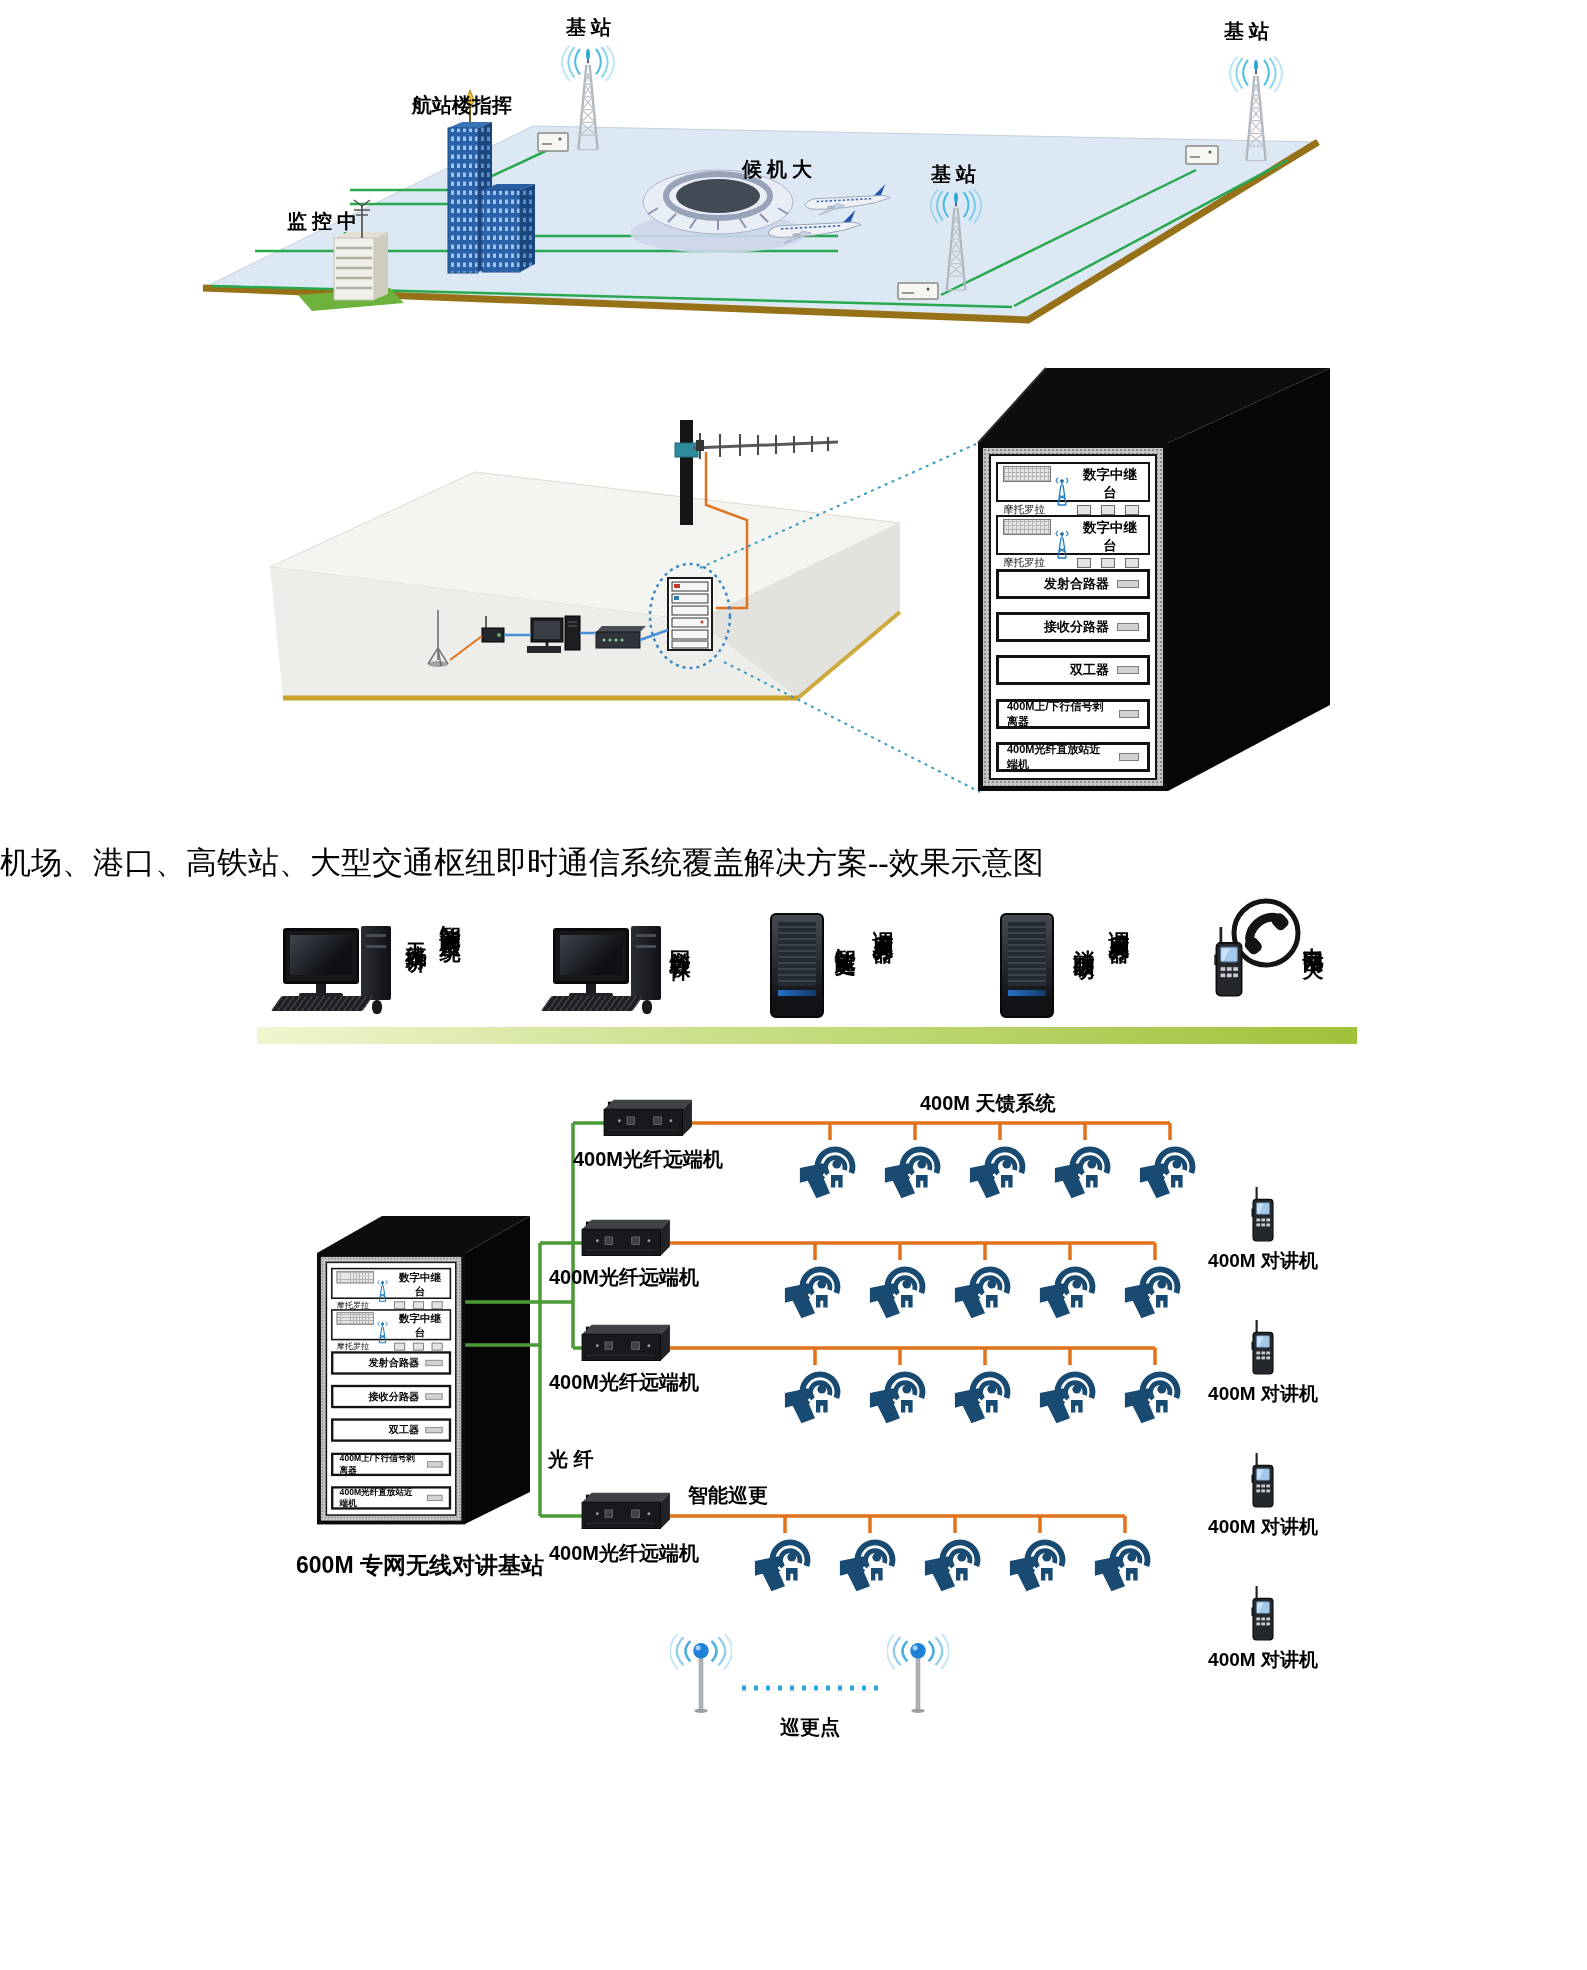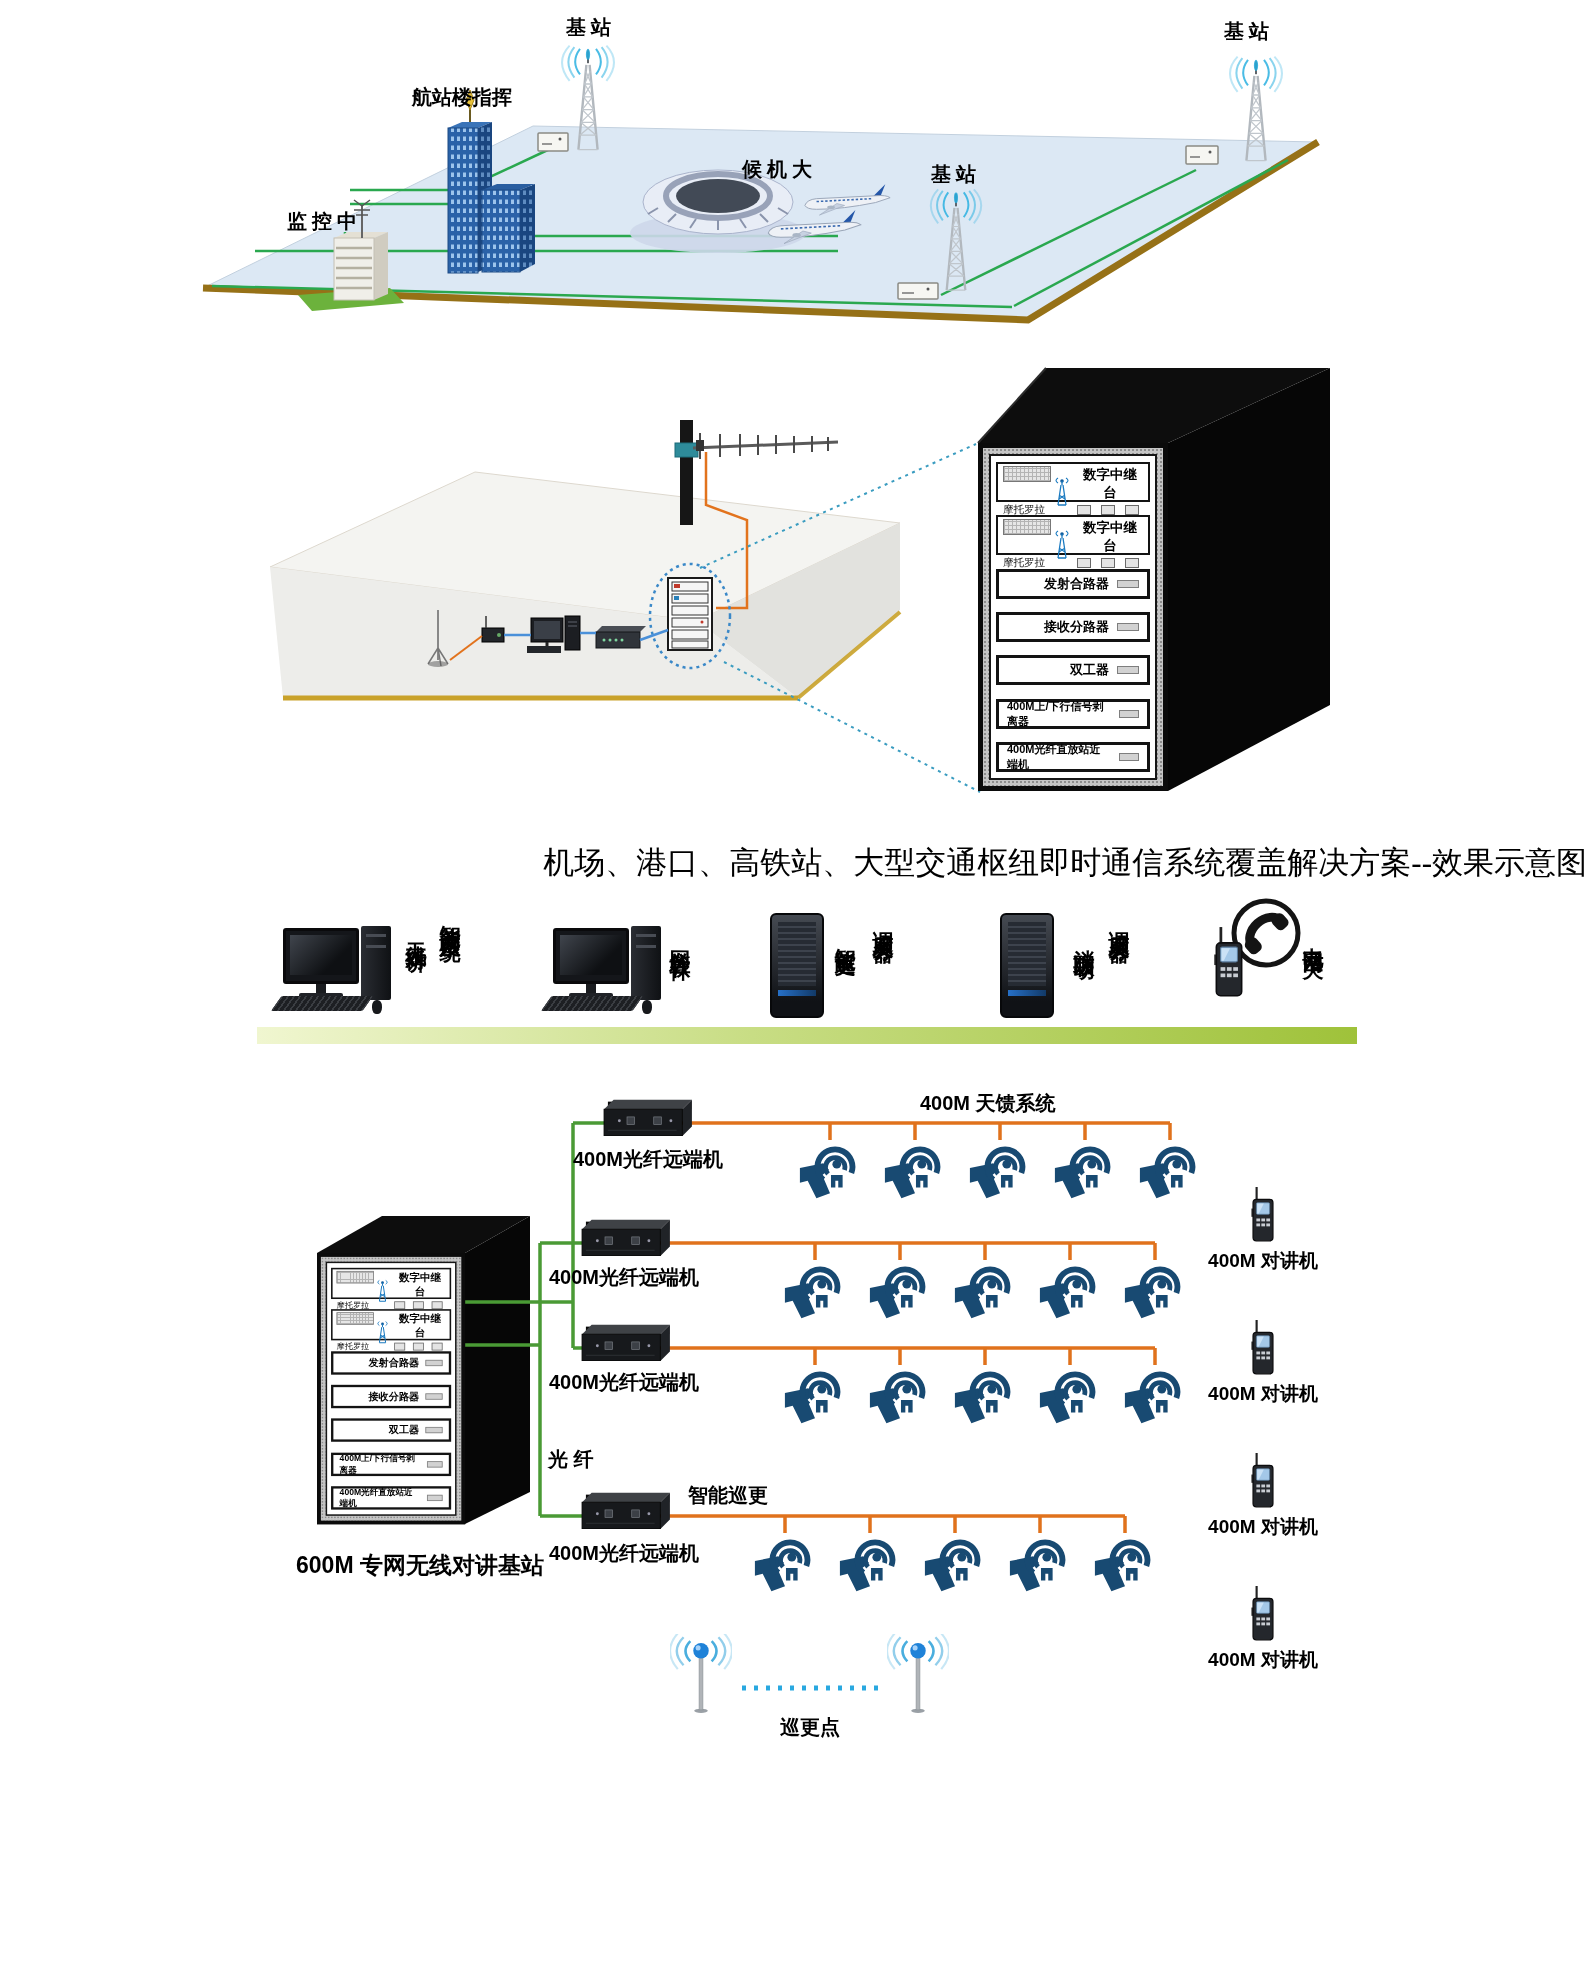--- a/index.html
+++ b/index.html
@@ -206,7 +206,7 @@
   <div class="slab" style="left:566px;top:14px">基 站</div>
   <div class="slab" style="left:1224px;top:18px">基 站</div>
   <div class="slab" style="left:931px;top:161px">基 站</div>
-  <div class="slab" style="left:412px;top:84px">航站楼指挥</div>
+  <div class="slab" style="left:412px;top:92px">航站楼指挥</div>
   <div class="slab" style="left:287px;top:208px">监 控 中</div>
   <div class="slab" style="left:742px;top:156px">候 机 大</div>
 

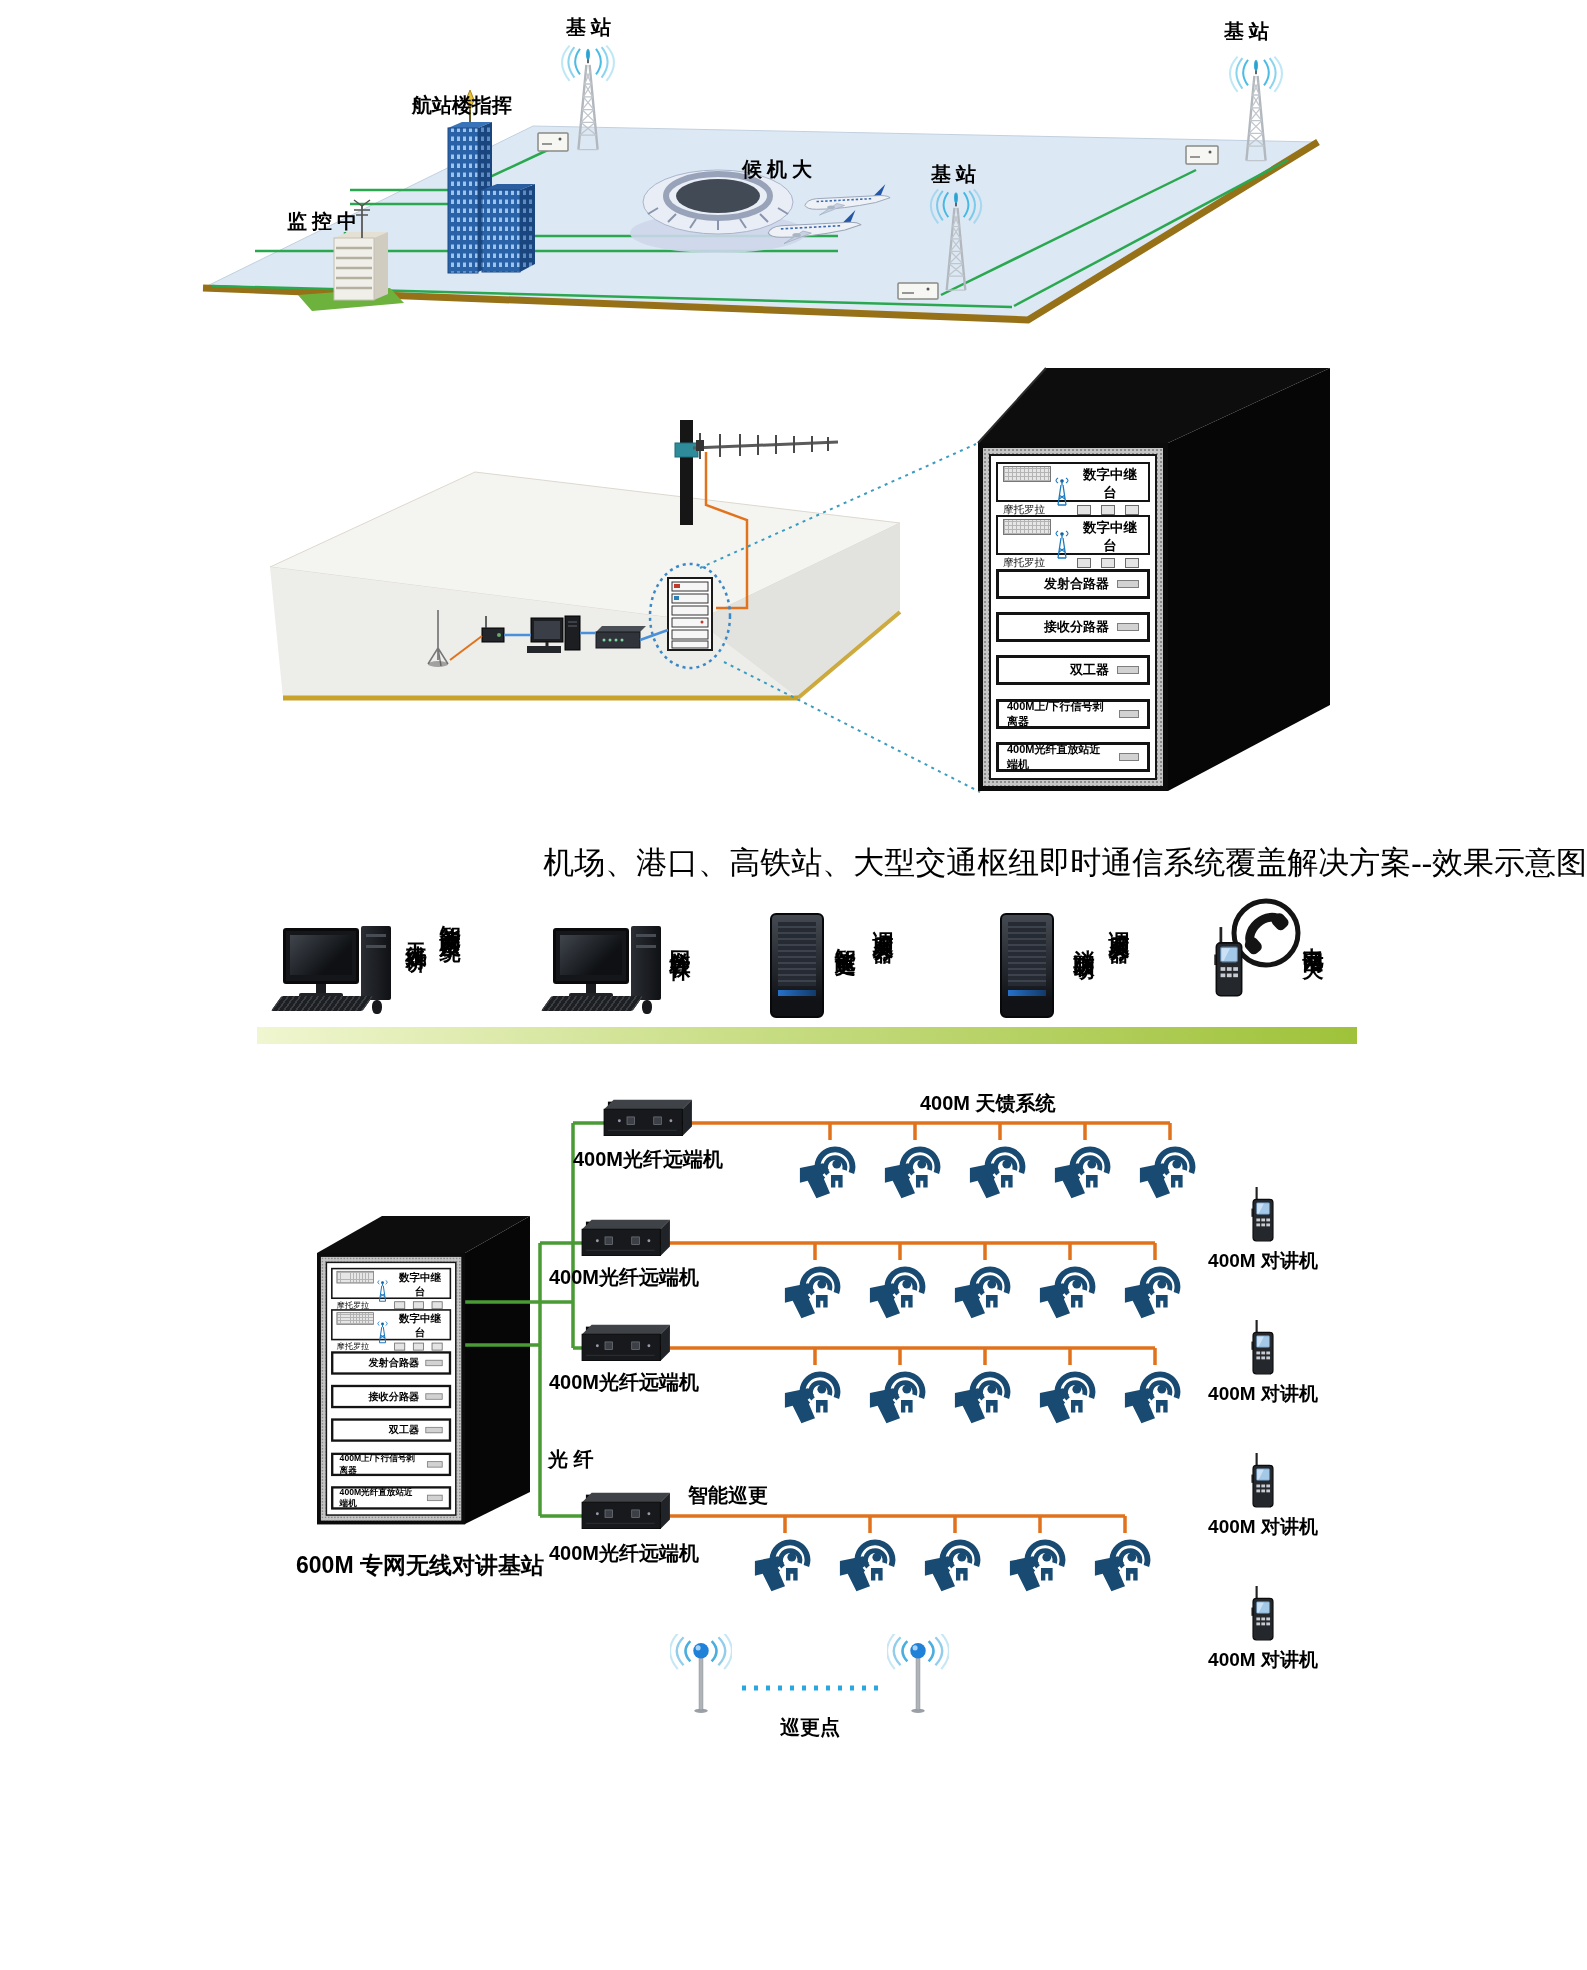--- a/index.html
+++ b/index.html
@@ -10,7 +10,7 @@
   
   .slab { position:absolute; font-weight:700; font-size:20px; color:#000; white-space:pre;
           font-family:"Liberation Serif","DejaVu Serif",serif; }
-  .title { position:absolute; left:0; width:1587px; text-align:right; font-size:31px; color:#000;
+  .title { position:absolute; left:0; width:1587px; text-align:left; font-size:31px; color:#000;
            font-family:"Liberation Serif","DejaVu Serif",serif; white-space:pre; }
   .vlab { position:absolute; writing-mode:vertical-rl; text-orientation:upright; font-weight:700;
           font-size:21px; letter-spacing:3px; color:#000; }

